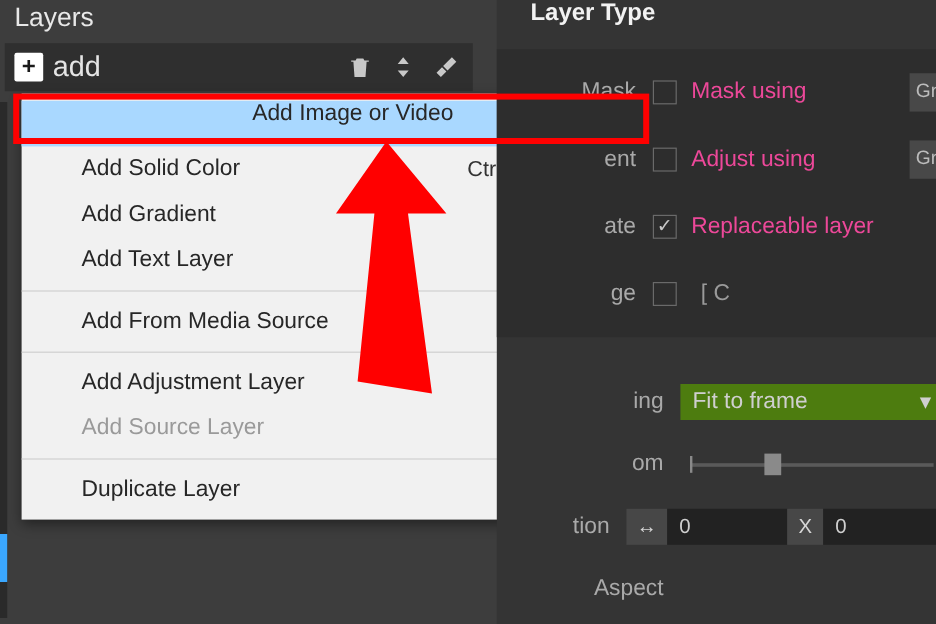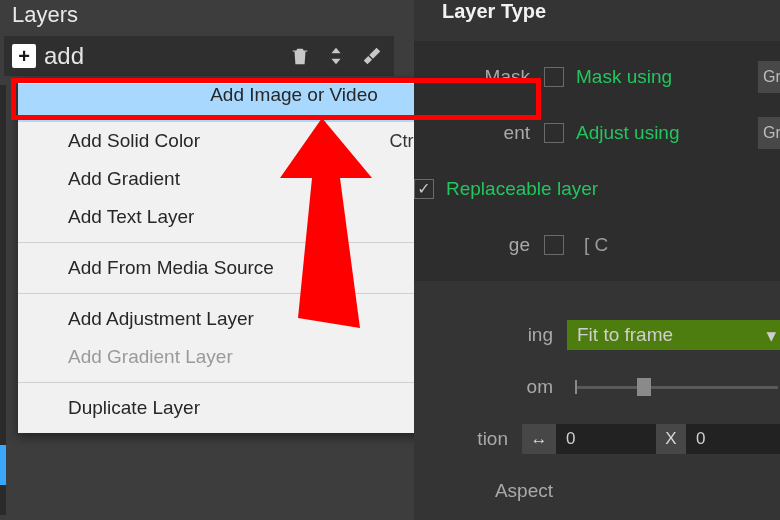--- a/index.html
+++ b/index.html
@@ -37,7 +37,7 @@
   .row .lab { width: 130px; text-align:right; padding-right:14px; }
   .row .cb { width:20px; height:20px; border:1px solid #6a6a6a; background:#2d2d2d; margin-right:12px; display:flex; align-items:center; justify-content:center; }
   .row .cb.checked::after { content:"✓"; color:#c9c9c9; font-size:16px; line-height:1; }
-  .row .val { color:#22c55e; }
+  .row .val { color:#ec4899; }
   .row .btn-tail { margin-left:auto; width:28px; height:32px; background:#484848; color:#bcbcbc; display:flex; align-items:center; justify-content:center; font-size:16px; }
 
   .right .spacer { height: 28px; }

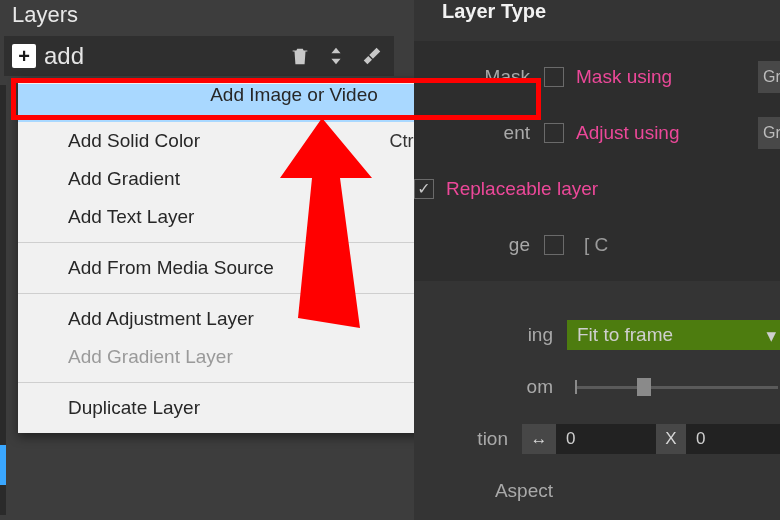--- a/index.html
+++ b/index.html
@@ -150,6 +150,7 @@
         <div class="btn-tail">Gr</div>
       </div>
       <div class="row">
+        <div class="lab">ate</div>
         <div class="cb checked"></div>
         <div class="val">Replaceable layer</div>
       </div>

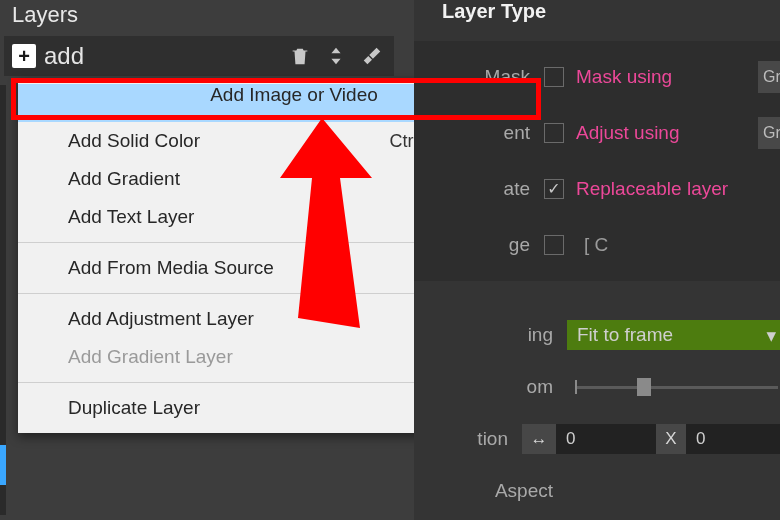--- a/index.html
+++ b/index.html
@@ -123,7 +123,7 @@
       <span class="chevron">›</span>
     </div>
     <div class="item disabled">
-      <span>Add Gradient Layer</span>
+      <span>Add Source Layer</span>
       <span class="chevron">›</span>
     </div>
     <div class="sep"></div>

